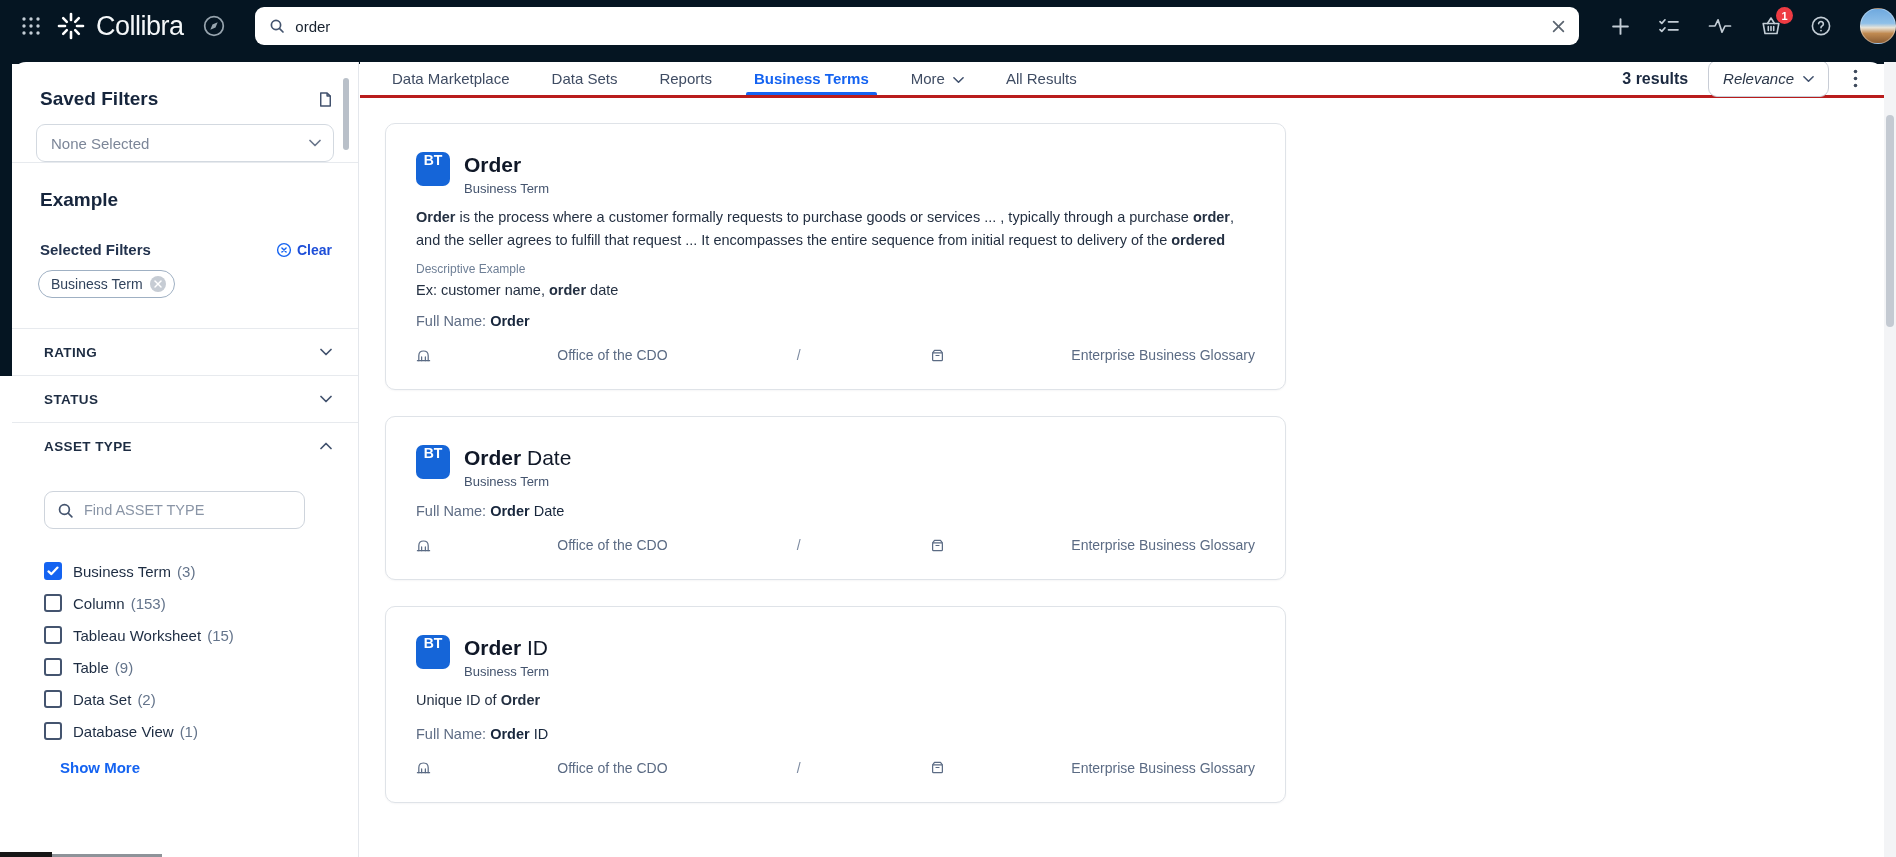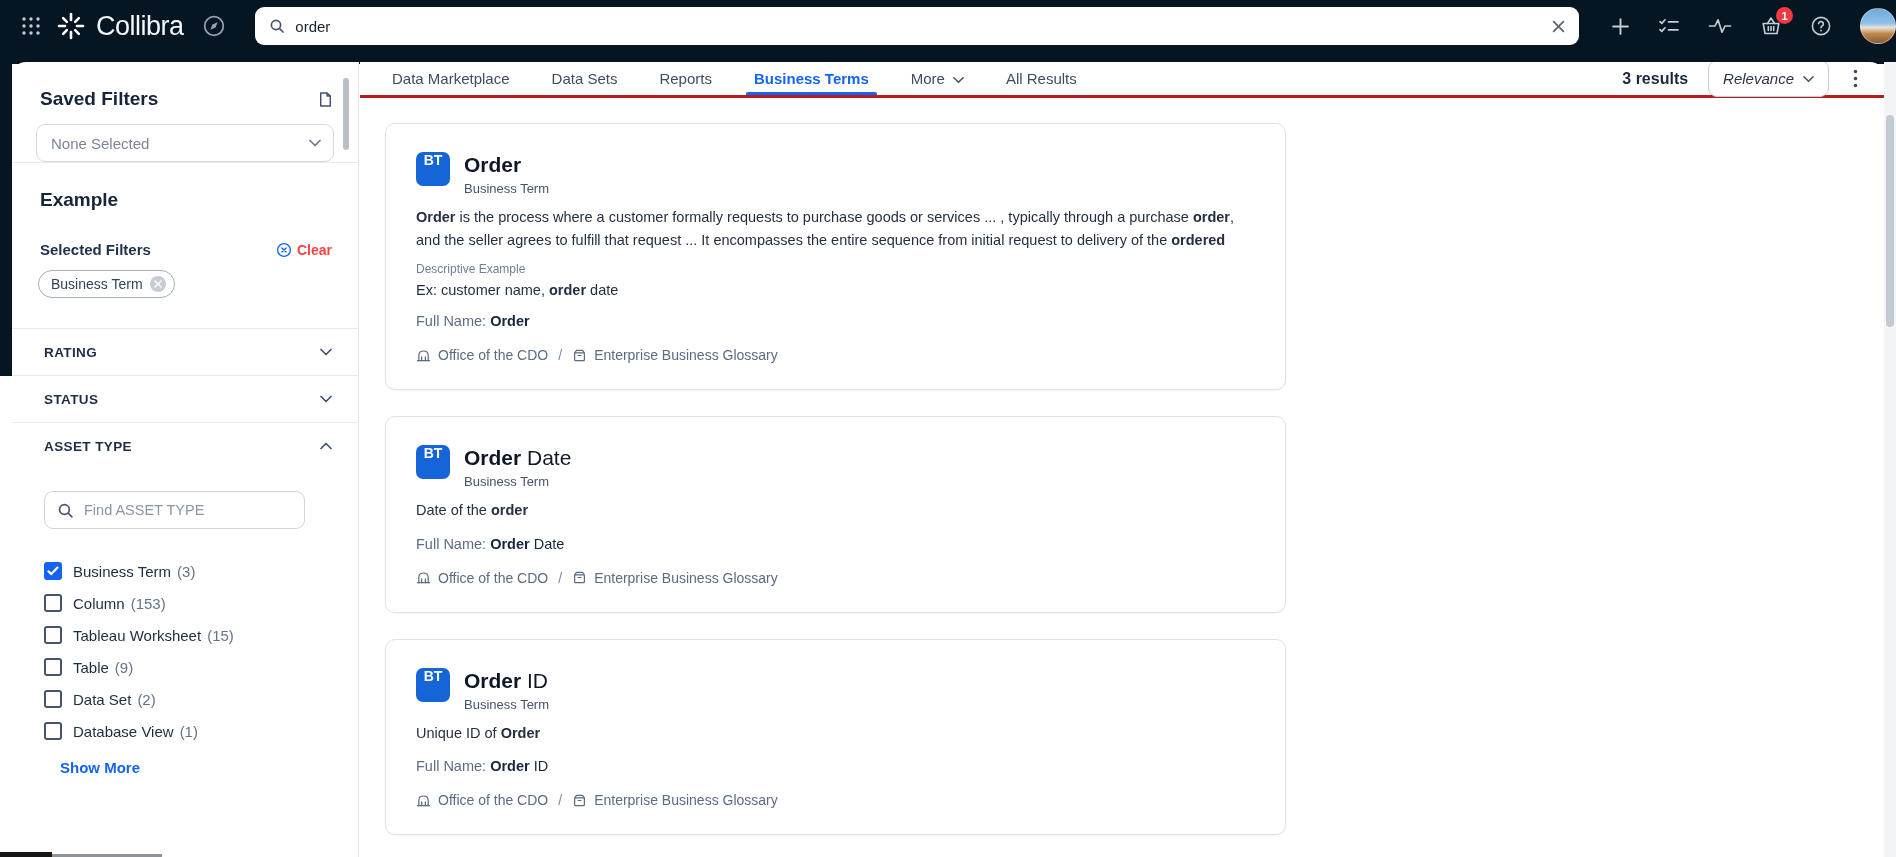--- a/index.html
+++ b/index.html
@@ -65,7 +65,7 @@
   .filters-title { font-size:19px; font-weight:600; color:#16253c; padding:26px 0 0 28px; }
   .sel-row { display:flex; align-items:center; justify-content:space-between; padding:30px 26px 0 28px; }
   .sel-label { font-size:15px; font-weight:700; color:#22324d; }
-  .clear-link { display:flex; align-items:center; gap:5px; color:#ef4444; font-size:14px; font-weight:600; cursor:pointer;justify-content:center; }
+  .clear-link { display:flex; align-items:center; gap:5px; color:#1d4ed8; font-size:14px; font-weight:600; cursor:pointer;justify-content:center; }
   .chip-row { display:flex; padding:12px 0 0 26px; gap:8px; }
   .chip {
     display:flex; align-items:center; gap:7px; border:1px solid #9fb0c3; border-radius:15px;

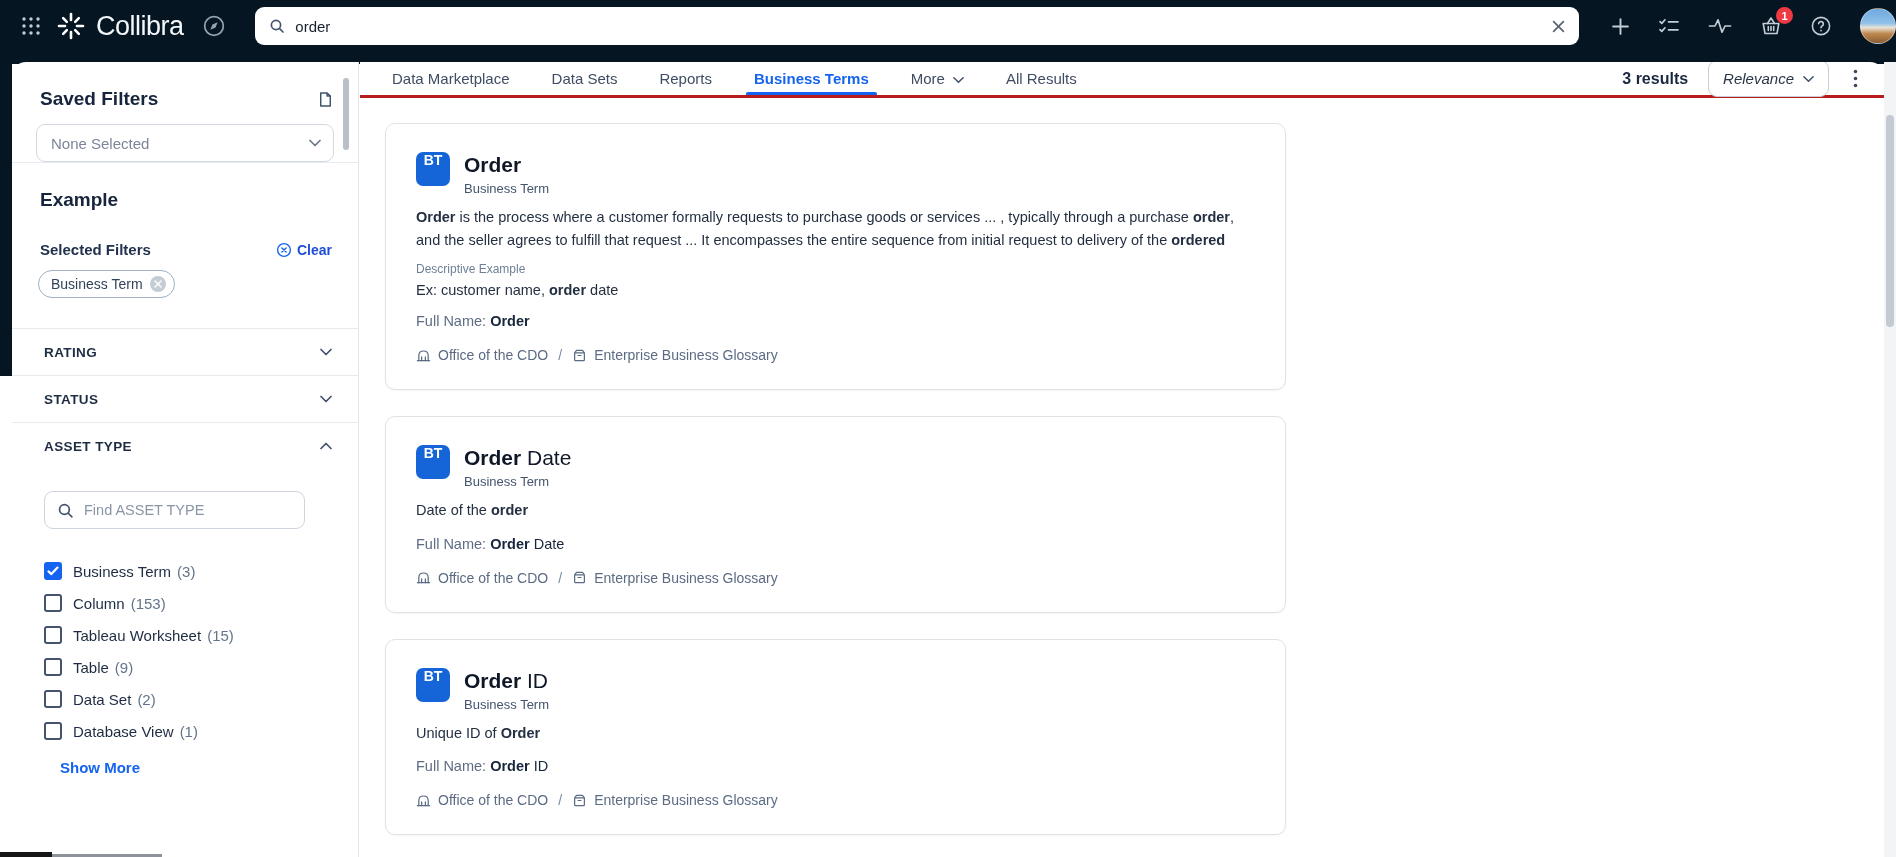--- a/index.html
+++ b/index.html
@@ -142,7 +142,7 @@
   .card-fullname { margin-top:13px; font-size:14.5px; line-height:18px; }
   .fn-label { color:#5e6c84; }
   .fn-value { color:#17263c; }
-  .card-crumbs { margin-top:17px; display:flex; align-items:center; gap:7px; font-size:14px; color:#5b6b84; }
+  .card-crumbs { margin-top:17px; display:flex; align-items:center; gap:7px; font-size:14px; color:#5b6b84;justify-content:space-between; }
   .crumb { cursor:pointer; }
   .crumb-ic { display:flex; color:#5b6b84; }
   .crumb-sep { margin:0 3px; color:#7c8aa0; }

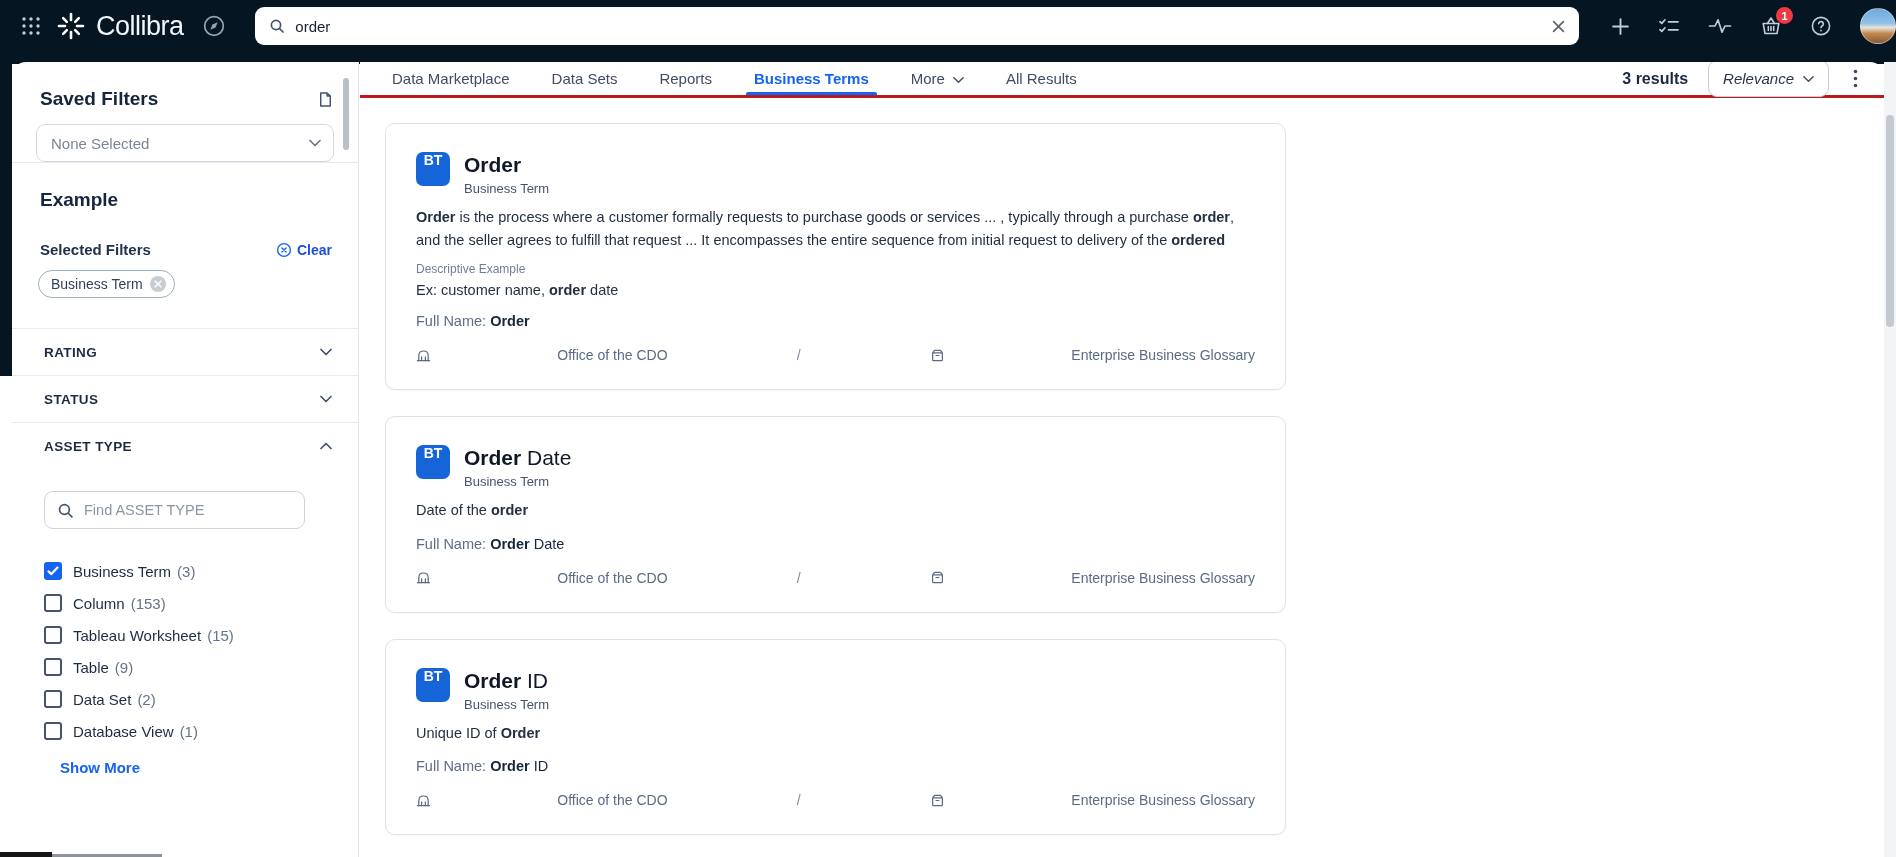--- a/index.html
+++ b/index.html
@@ -496,7 +496,6 @@
         <div class="card-type">Business Term</div>
       </div>
     </div>
-    <div class="card-desc rich"><span>Date of the </span><span class="b">order</span></div>
 
     <div class="card-fullname">
       <span class="fn-label">Full Name: </span><span class="fn-value rich"><span class="b">Order</span><span> Date</span></span>

